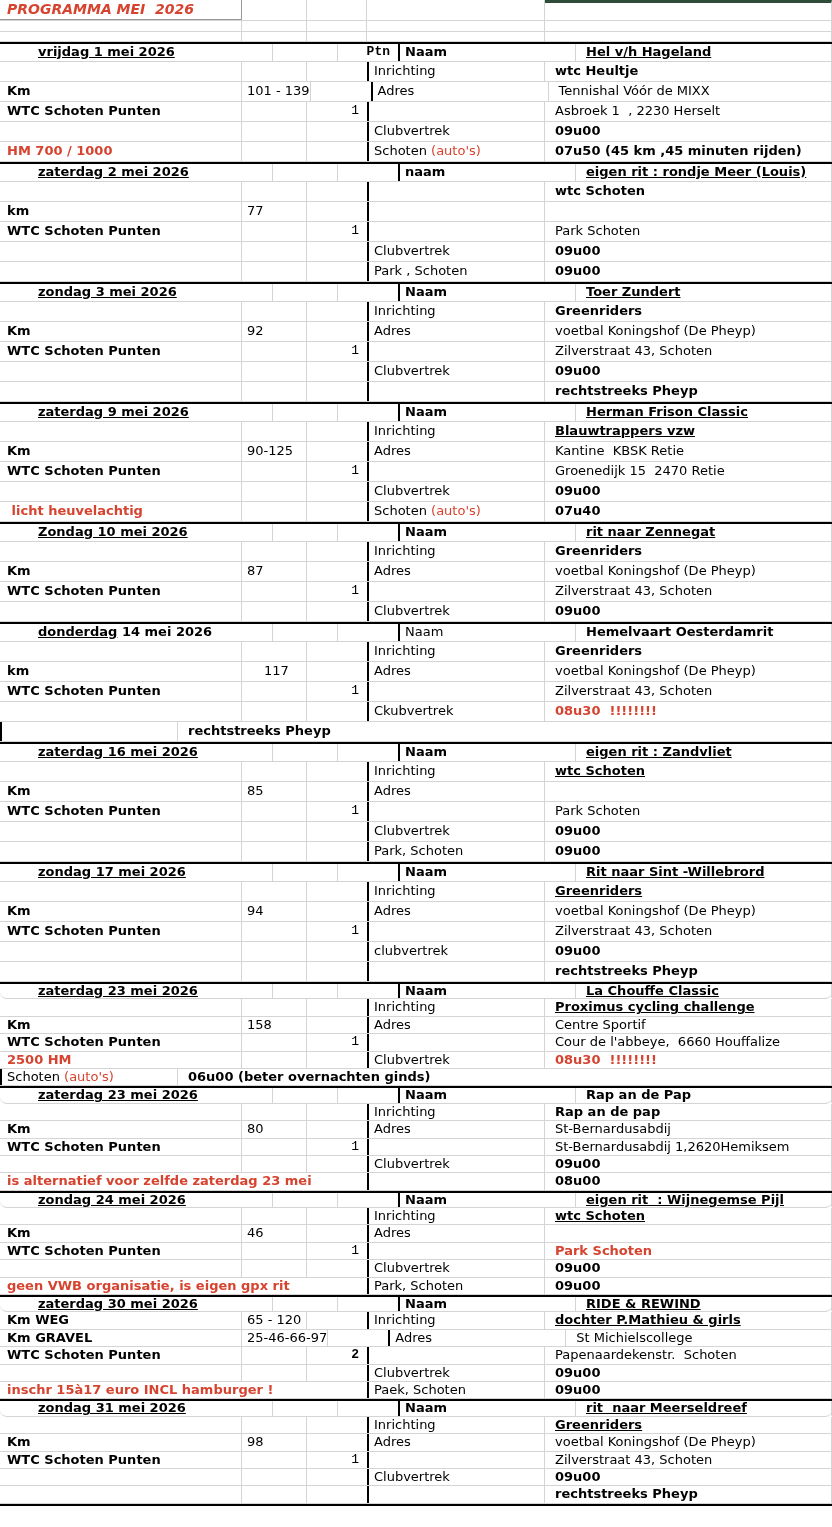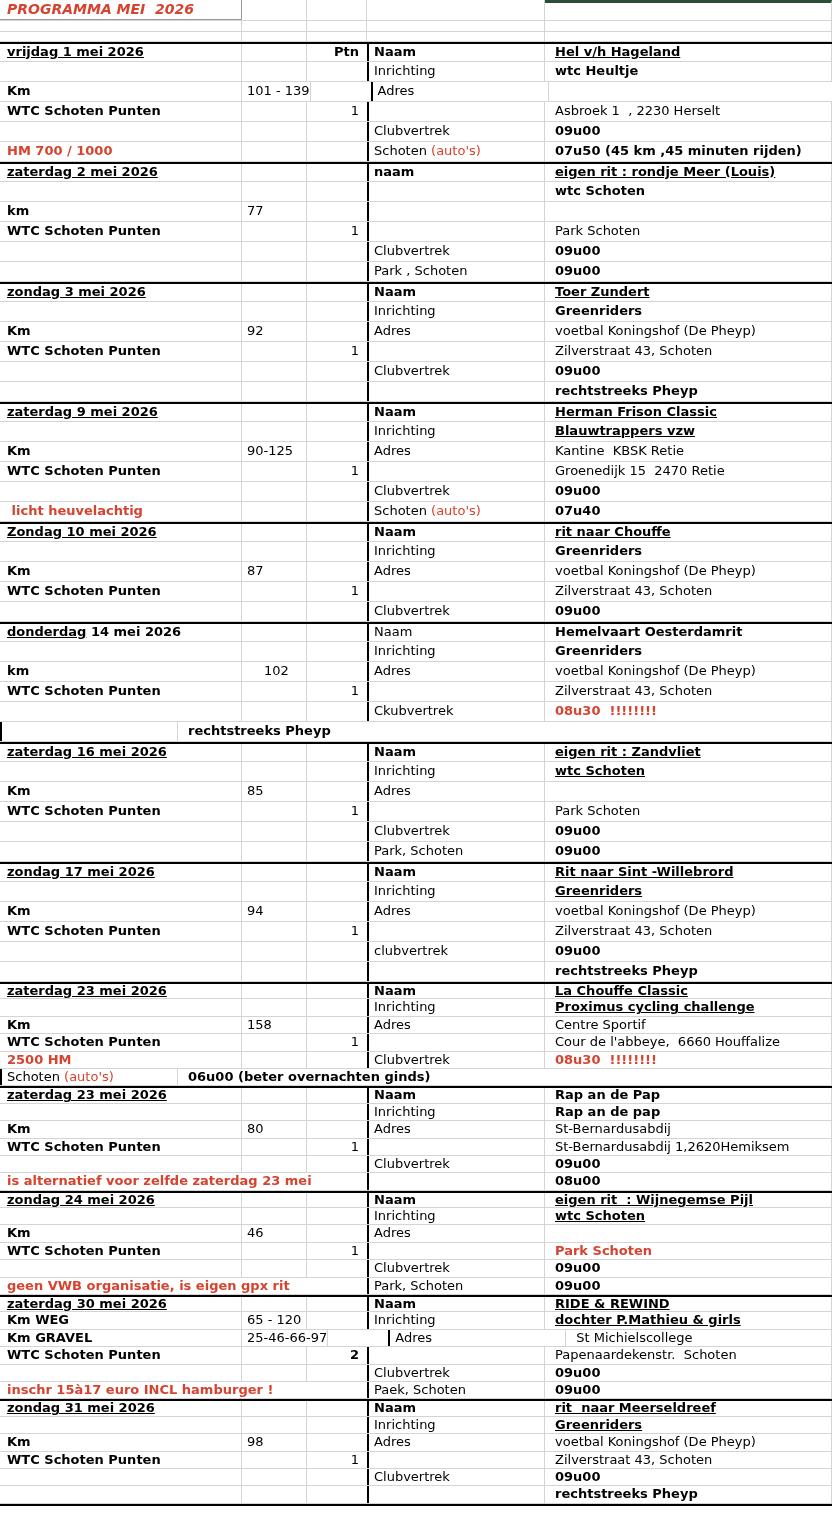--- a/index.html
+++ b/index.html
@@ -25,7 +25,7 @@
 
   .row{height:20px;}
   .block{border-top:2px solid var(--blk);}
-  .block .row:first-child{height:18px;}
+  .block .row:first-child{height:18px;padding-left:31px;}
   .block .row:first-child .cell{line-height:16px;}
   .compact .row{height:17.4px;}
   .compact .cell{line-height:15px;}

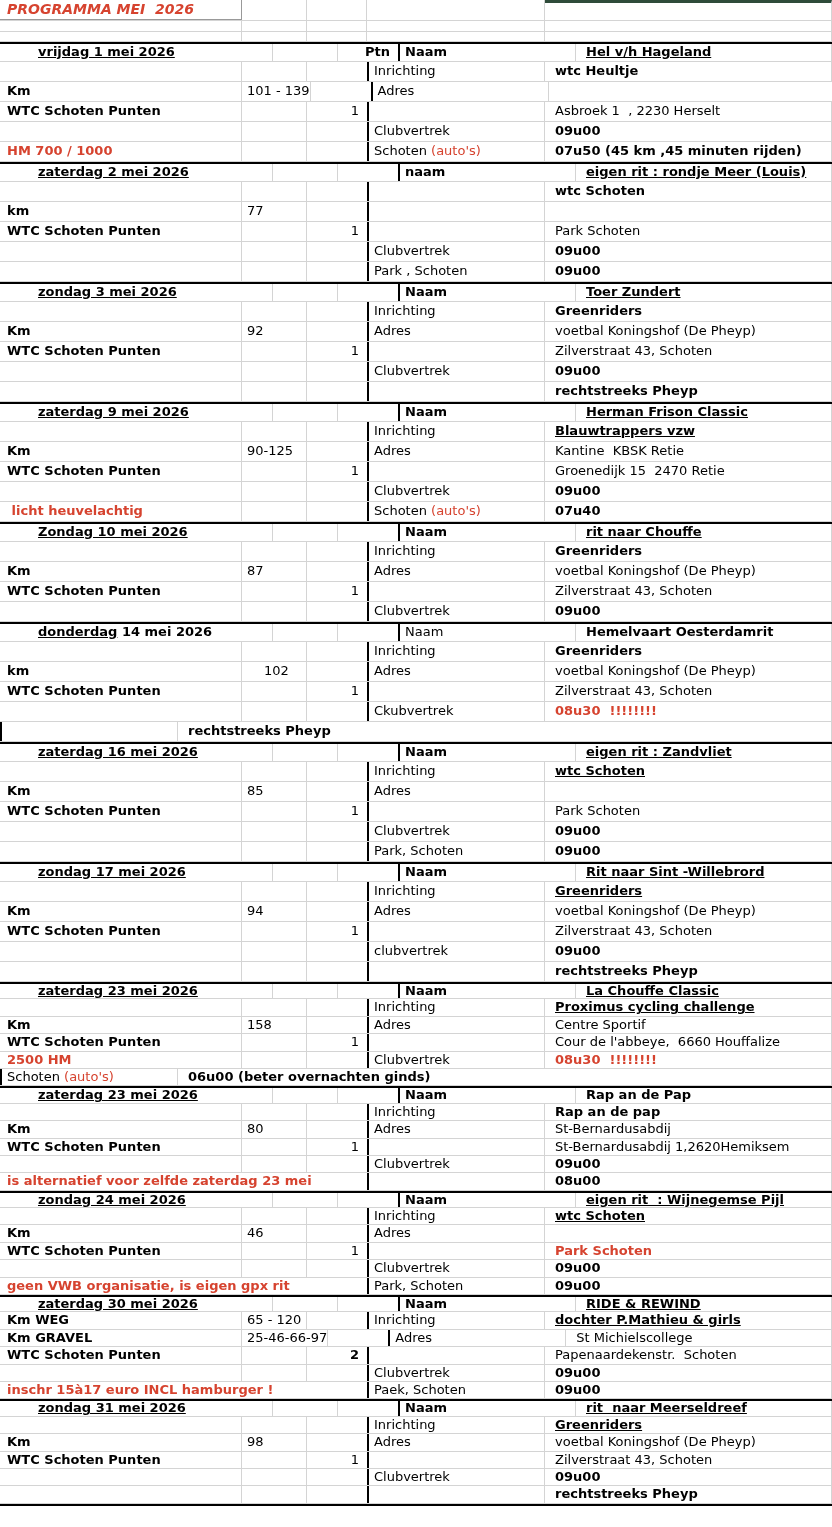--- a/index.html
+++ b/index.html
@@ -32,7 +32,7 @@
   .compact .row:first-child{height:15.4px;}
   .compact .row:first-child .cell{line-height:14px;}
 
-  .alR{text-align:right;}
+  .alR{text-align:right;font-family:Liberation Mono, monospace;}
   .alC{text-align:center;}
   .fb{font-weight:bold;}
   .fu{text-decoration:underline;}

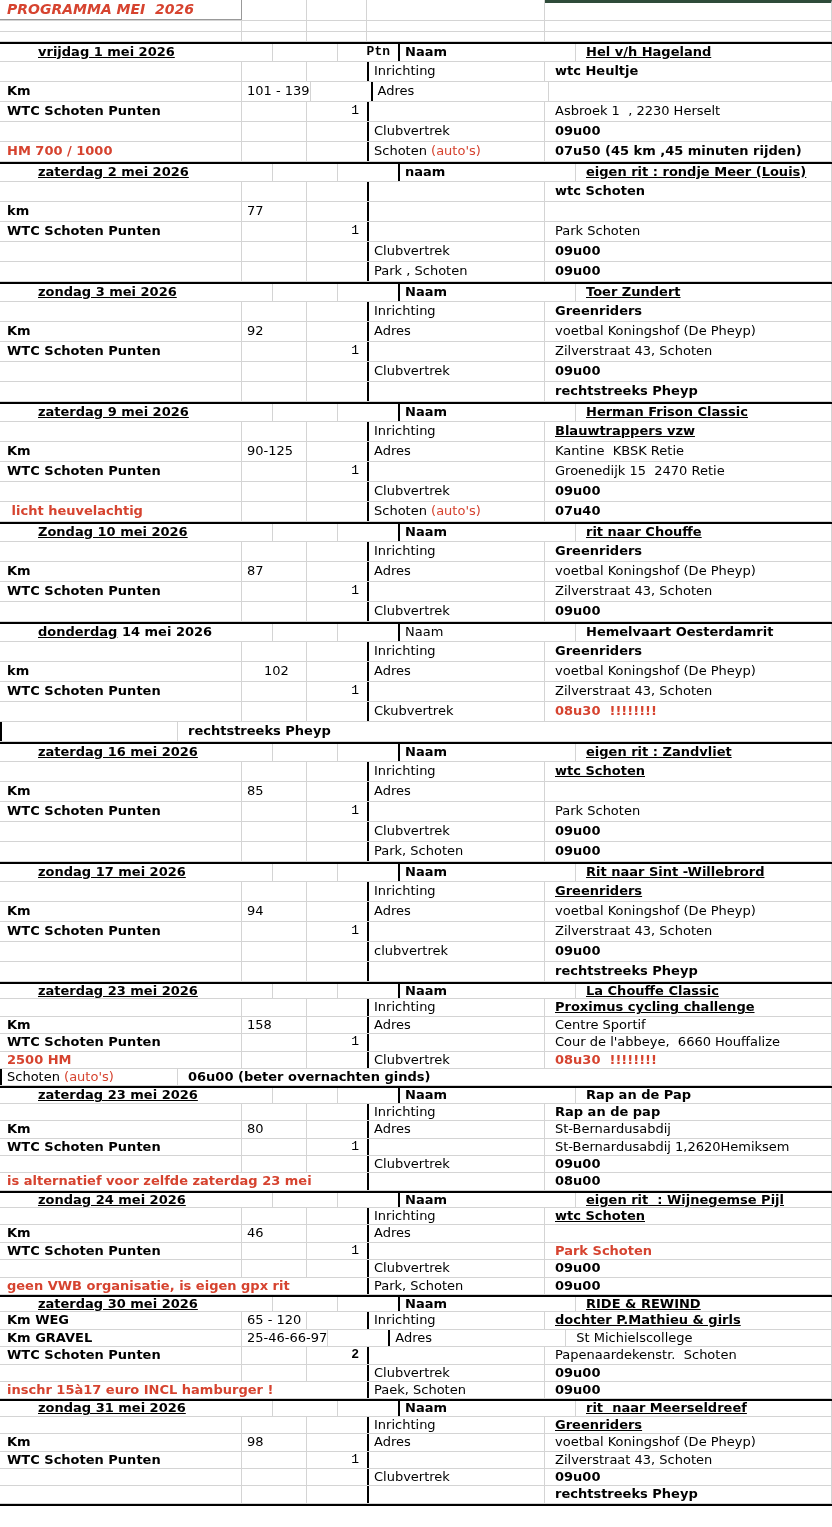--- a/index.html
+++ b/index.html
@@ -94,6 +94,7 @@
           <div class="cell cb"><span>101 - 139</span></div>
           <div class="cell cc"></div>
           <div class="cell cd"><span>Adres</span></div>
+          <div class="cell ce"><span>Tennishal Vóór de MIXX</span></div>
         </div>
         <div class="row">
           <div class="cell ca"><span class="fb">WTC Schoten Punten</span></div>

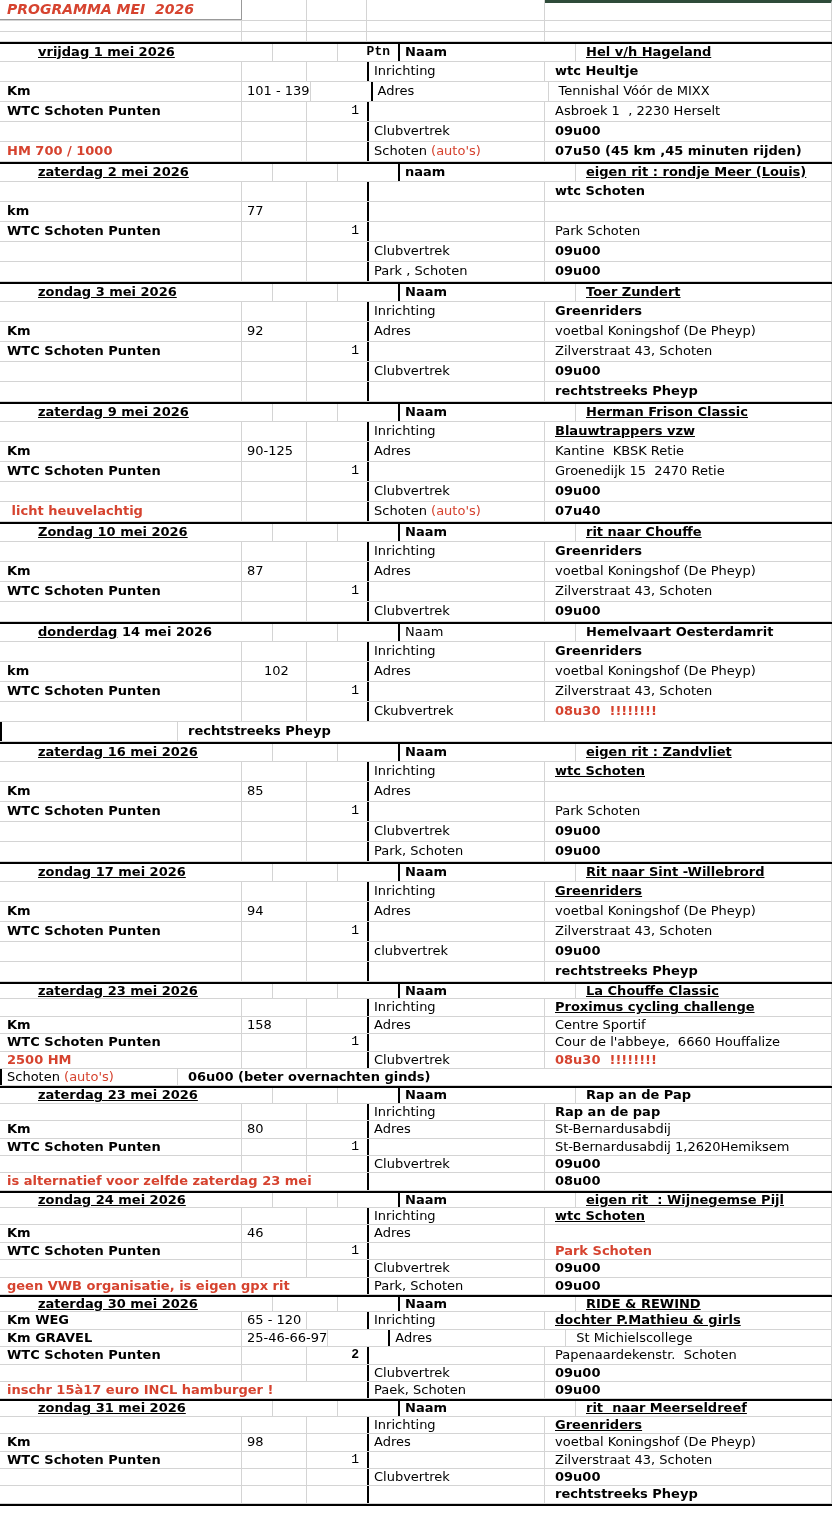--- a/index.html
+++ b/index.html
@@ -256,7 +256,7 @@
           <div class="cell cb"></div>
           <div class="cell cc"></div>
           <div class="cell cd"><span class="fb">Naam</span></div>
-          <div class="cell ce"><span class="fb fu">rit naar Chouffe</span></div>
+          <div class="cell ce"><span class="fb fu">rit naar Zennegat</span></div>
         </div>
         <div class="row">
           <div class="cell ca"></div>

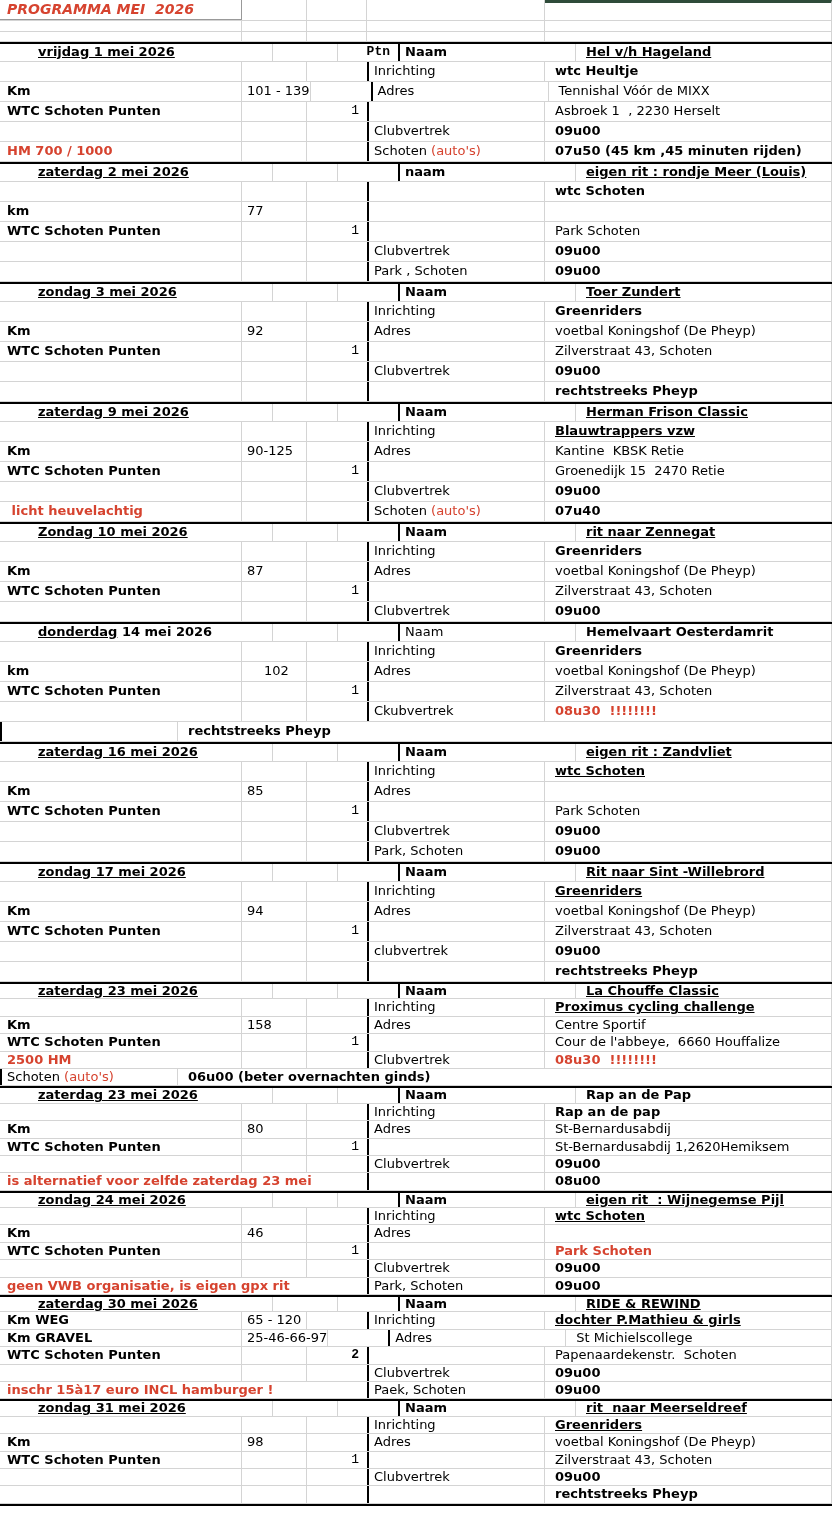--- a/index.html
+++ b/index.html
@@ -304,7 +304,7 @@
         </div>
         <div class="row">
           <div class="cell ca"><span class="fb">km</span></div>
-          <div class="cell cb alC"><span>102</span></div>
+          <div class="cell cb alC"><span>117</span></div>
           <div class="cell cc"></div>
           <div class="cell cd"><span>Adres</span></div>
           <div class="cell ce"><span>voetbal Koningshof (De Pheyp)</span></div>

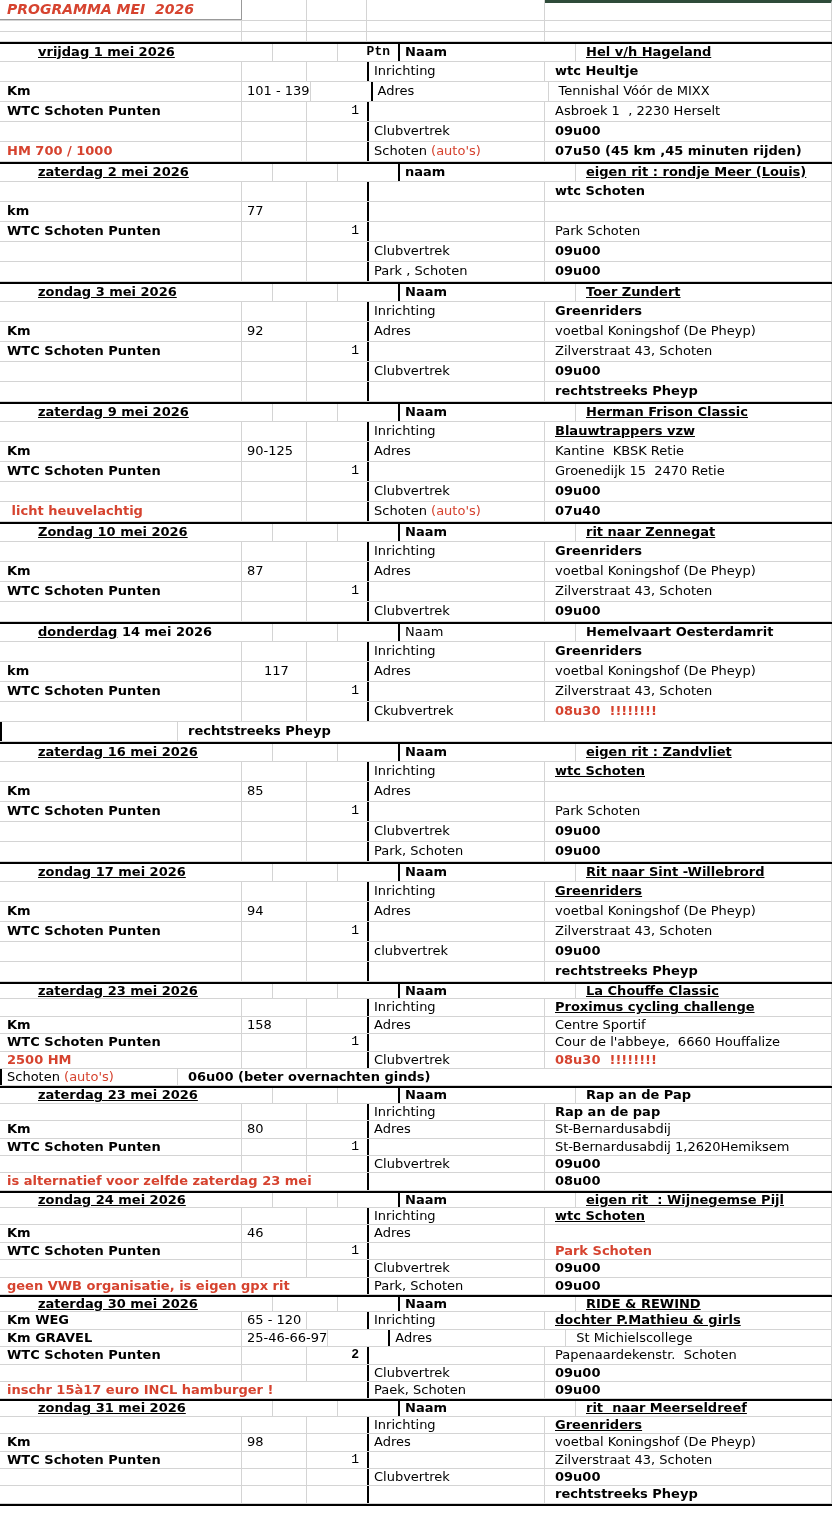--- a/index.html
+++ b/index.html
@@ -29,7 +29,7 @@
   .block .row:first-child .cell{line-height:16px;}
   .compact .row{height:17.4px;}
   .compact .cell{line-height:15px;}
-  .compact .row:first-child{height:15.4px;}
+  .compact .row:first-child{height:15.4px;border-radius:7px;}
   .compact .row:first-child .cell{line-height:14px;}
 
   .alR{text-align:right;font-family:Liberation Mono, monospace;}

